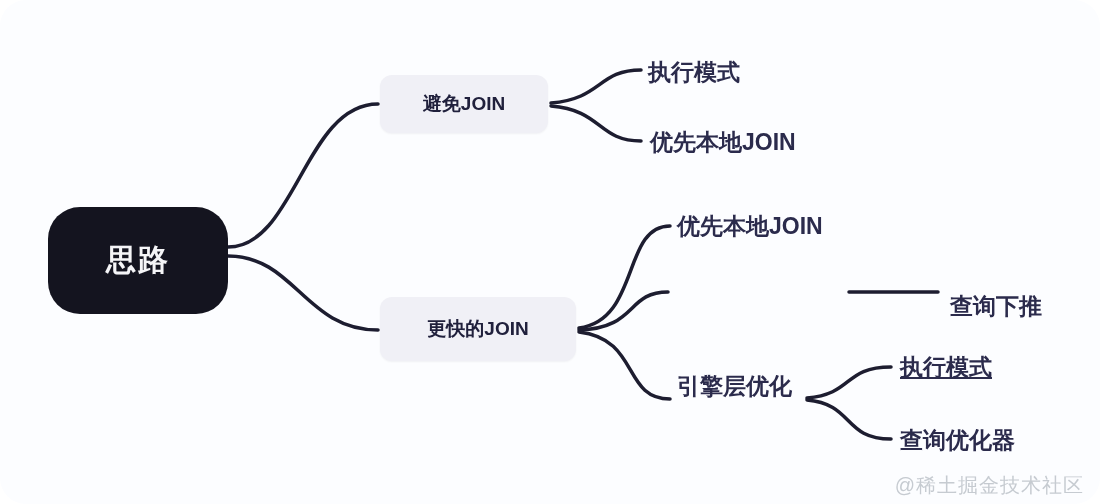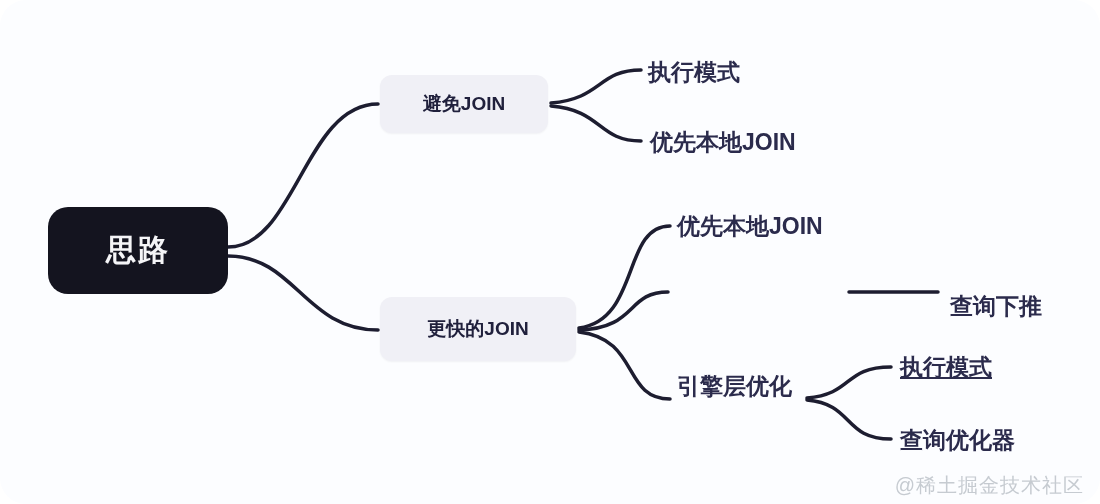--- a/index.html
+++ b/index.html
@@ -26,9 +26,9 @@
     z-index:1;white-space:nowrap;
   }
   .node-root{
-    left:48px;top:207px;width:180px;height:87px;
+    left:48px;top:207px;width:180px;height:107px;
     background:var(--root-bg);color:var(--root-text);
-    border-radius:20px;font-size:30px;font-weight:600;letter-spacing:2px;
+    border-radius:32px;font-size:30px;font-weight:600;letter-spacing:2px;
   }
   .node-branch{
     background:var(--branch-bg);color:var(--branch-text);

